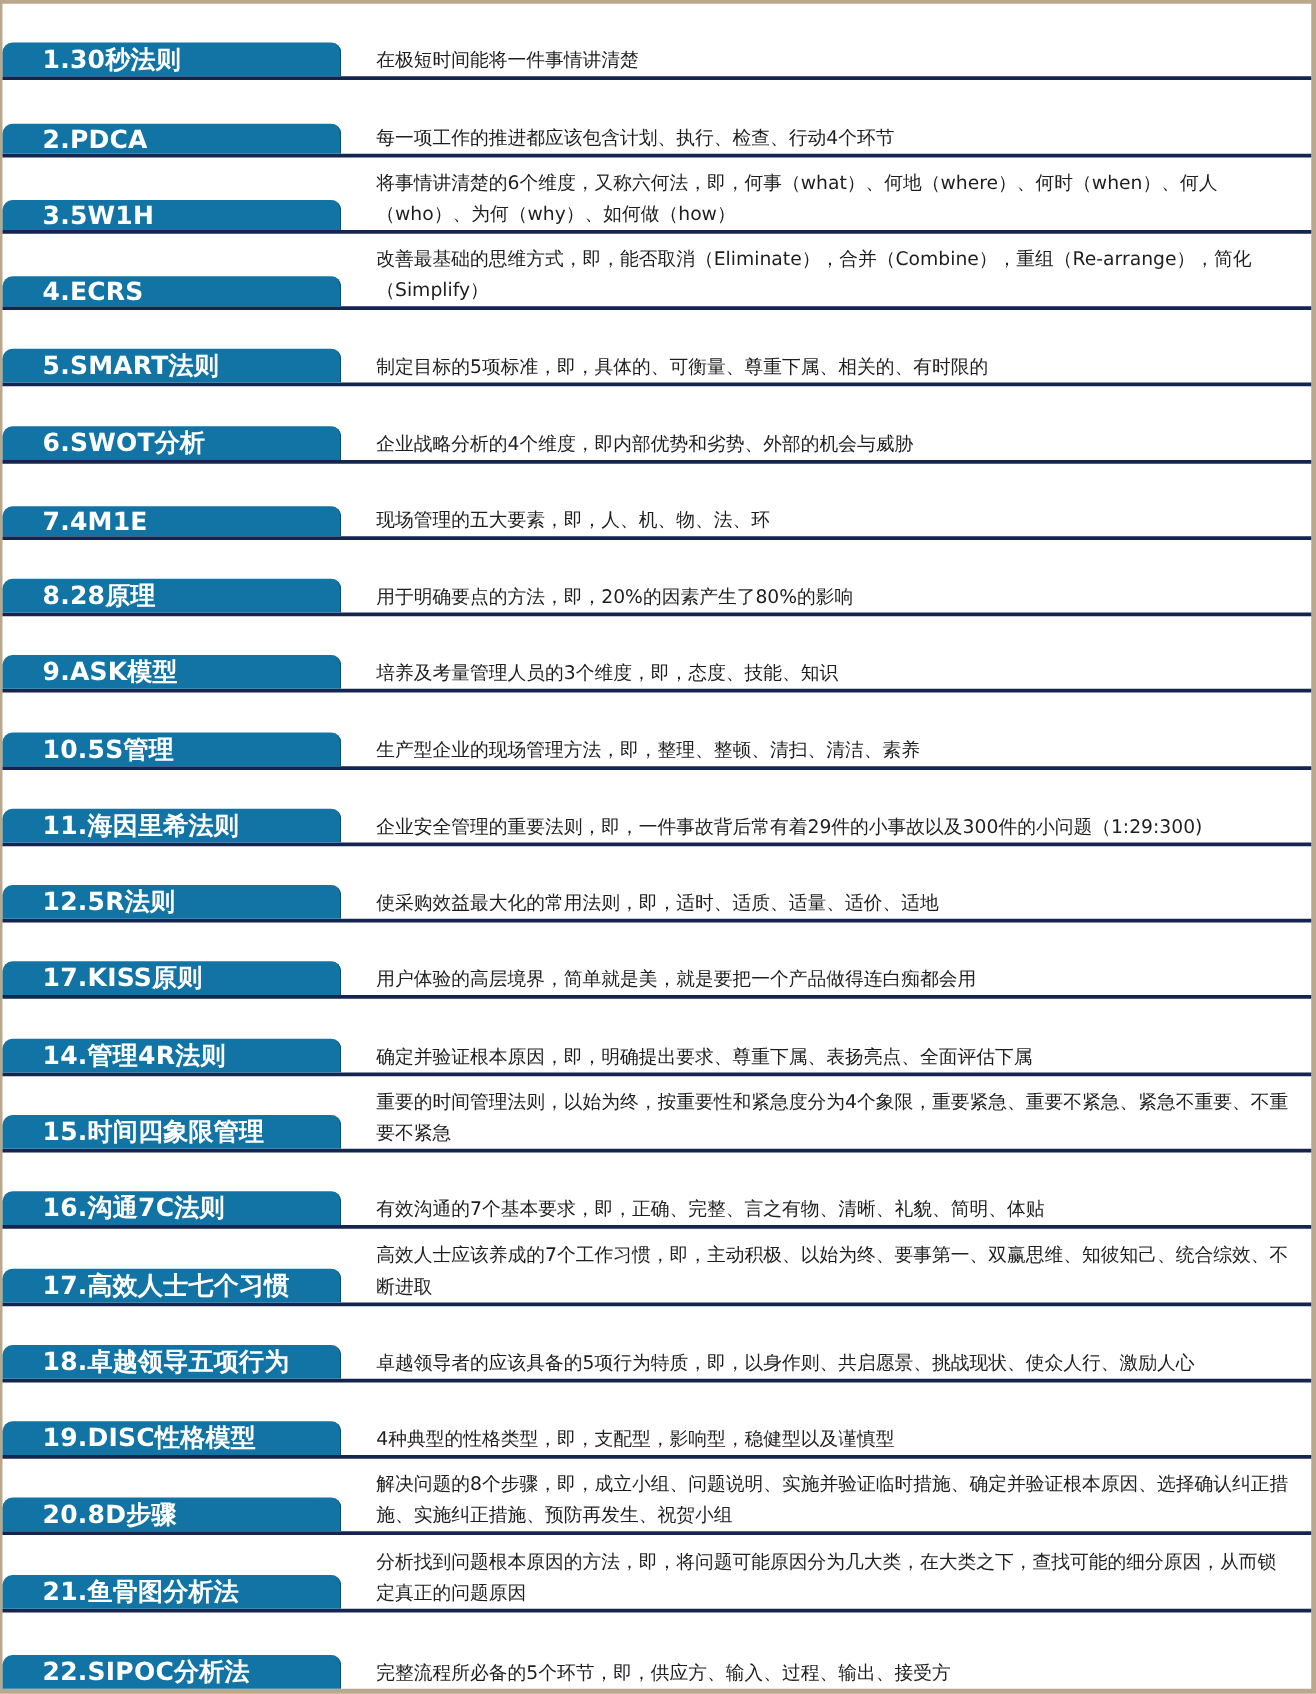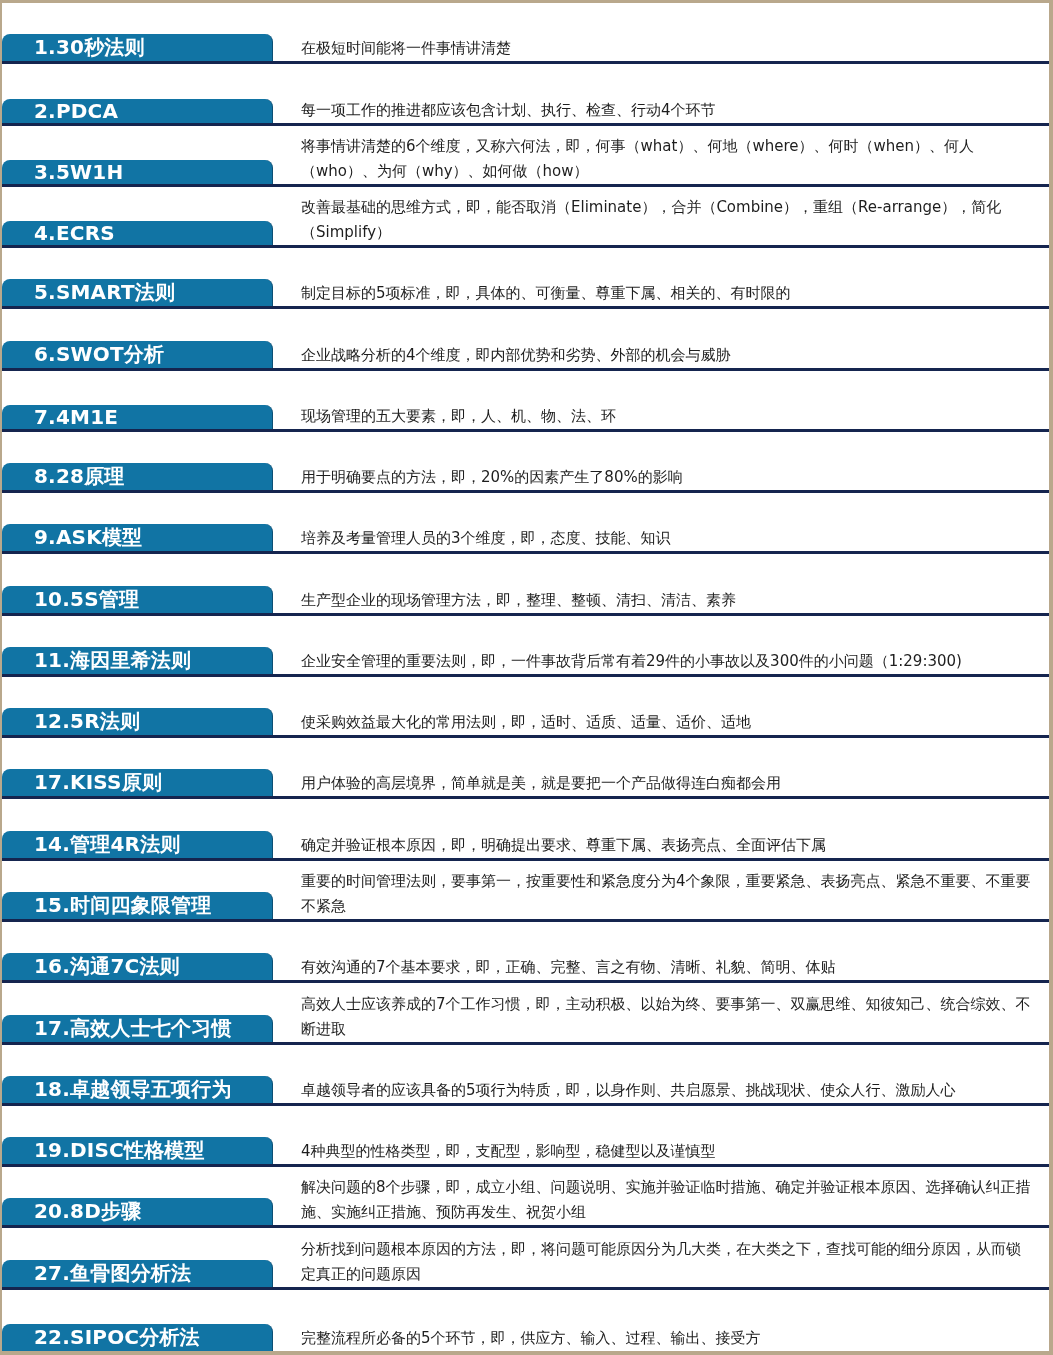--- a/index.html
+++ b/index.html
@@ -114,7 +114,7 @@
   </div>
   <div class="row">
     <div class="tab">15.时间四象限管理</div>
-    <div class="desc">重要的时间管理法则，要事第一，按重要性和紧急度分为4个象限，重要紧急、表扬亮点、紧急不重要、不重要不紧急</div>
+    <div class="desc">重要的时间管理法则，以始为终，按重要性和紧急度分为4个象限，重要紧急、重要不紧急、紧急不重要、不重要不紧急</div>
   </div>
   <div class="row">
     <div class="tab">16.沟通7C法则</div>

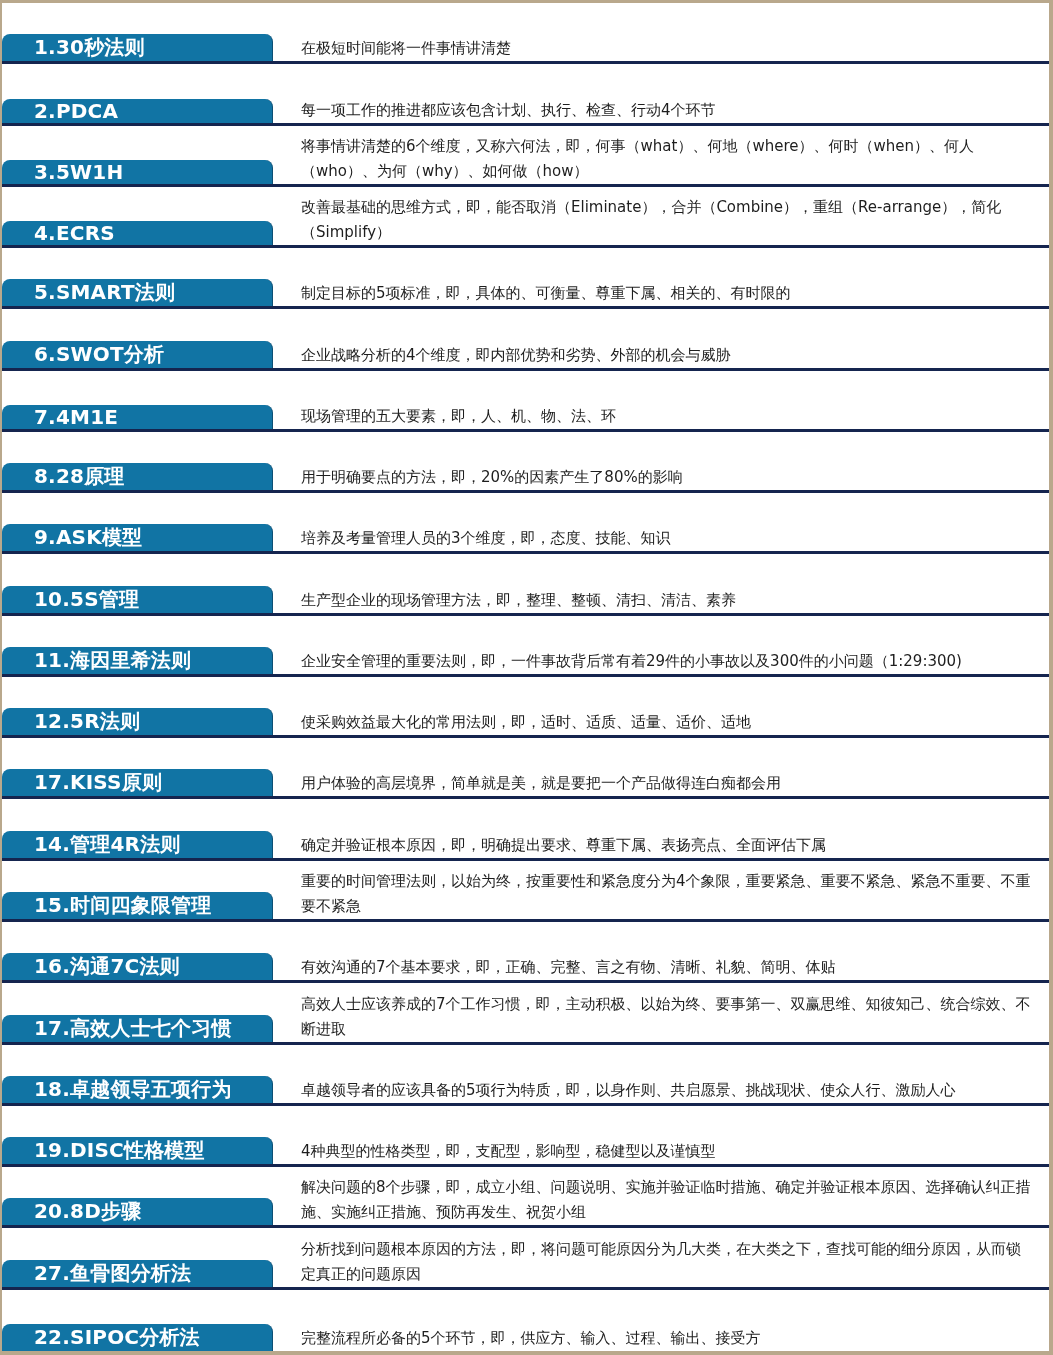--- a/index.html
+++ b/index.html
@@ -137,7 +137,7 @@
     <div class="desc">解决问题的8个步骤，即，成立小组、问题说明、实施并验证临时措施、确定并验证根本原因、选择确认纠正措施、实施纠正措施、预防再发生、祝贺小组</div>
   </div>
   <div class="row">
-    <div class="tab">27.鱼骨图分析法</div>
+    <div class="tab">21.鱼骨图分析法</div>
     <div class="desc">分析找到问题根本原因的方法，即，将问题可能原因分为几大类，在大类之下，查找可能的细分原因，从而锁定真正的问题原因</div>
   </div>
   <div class="row">

